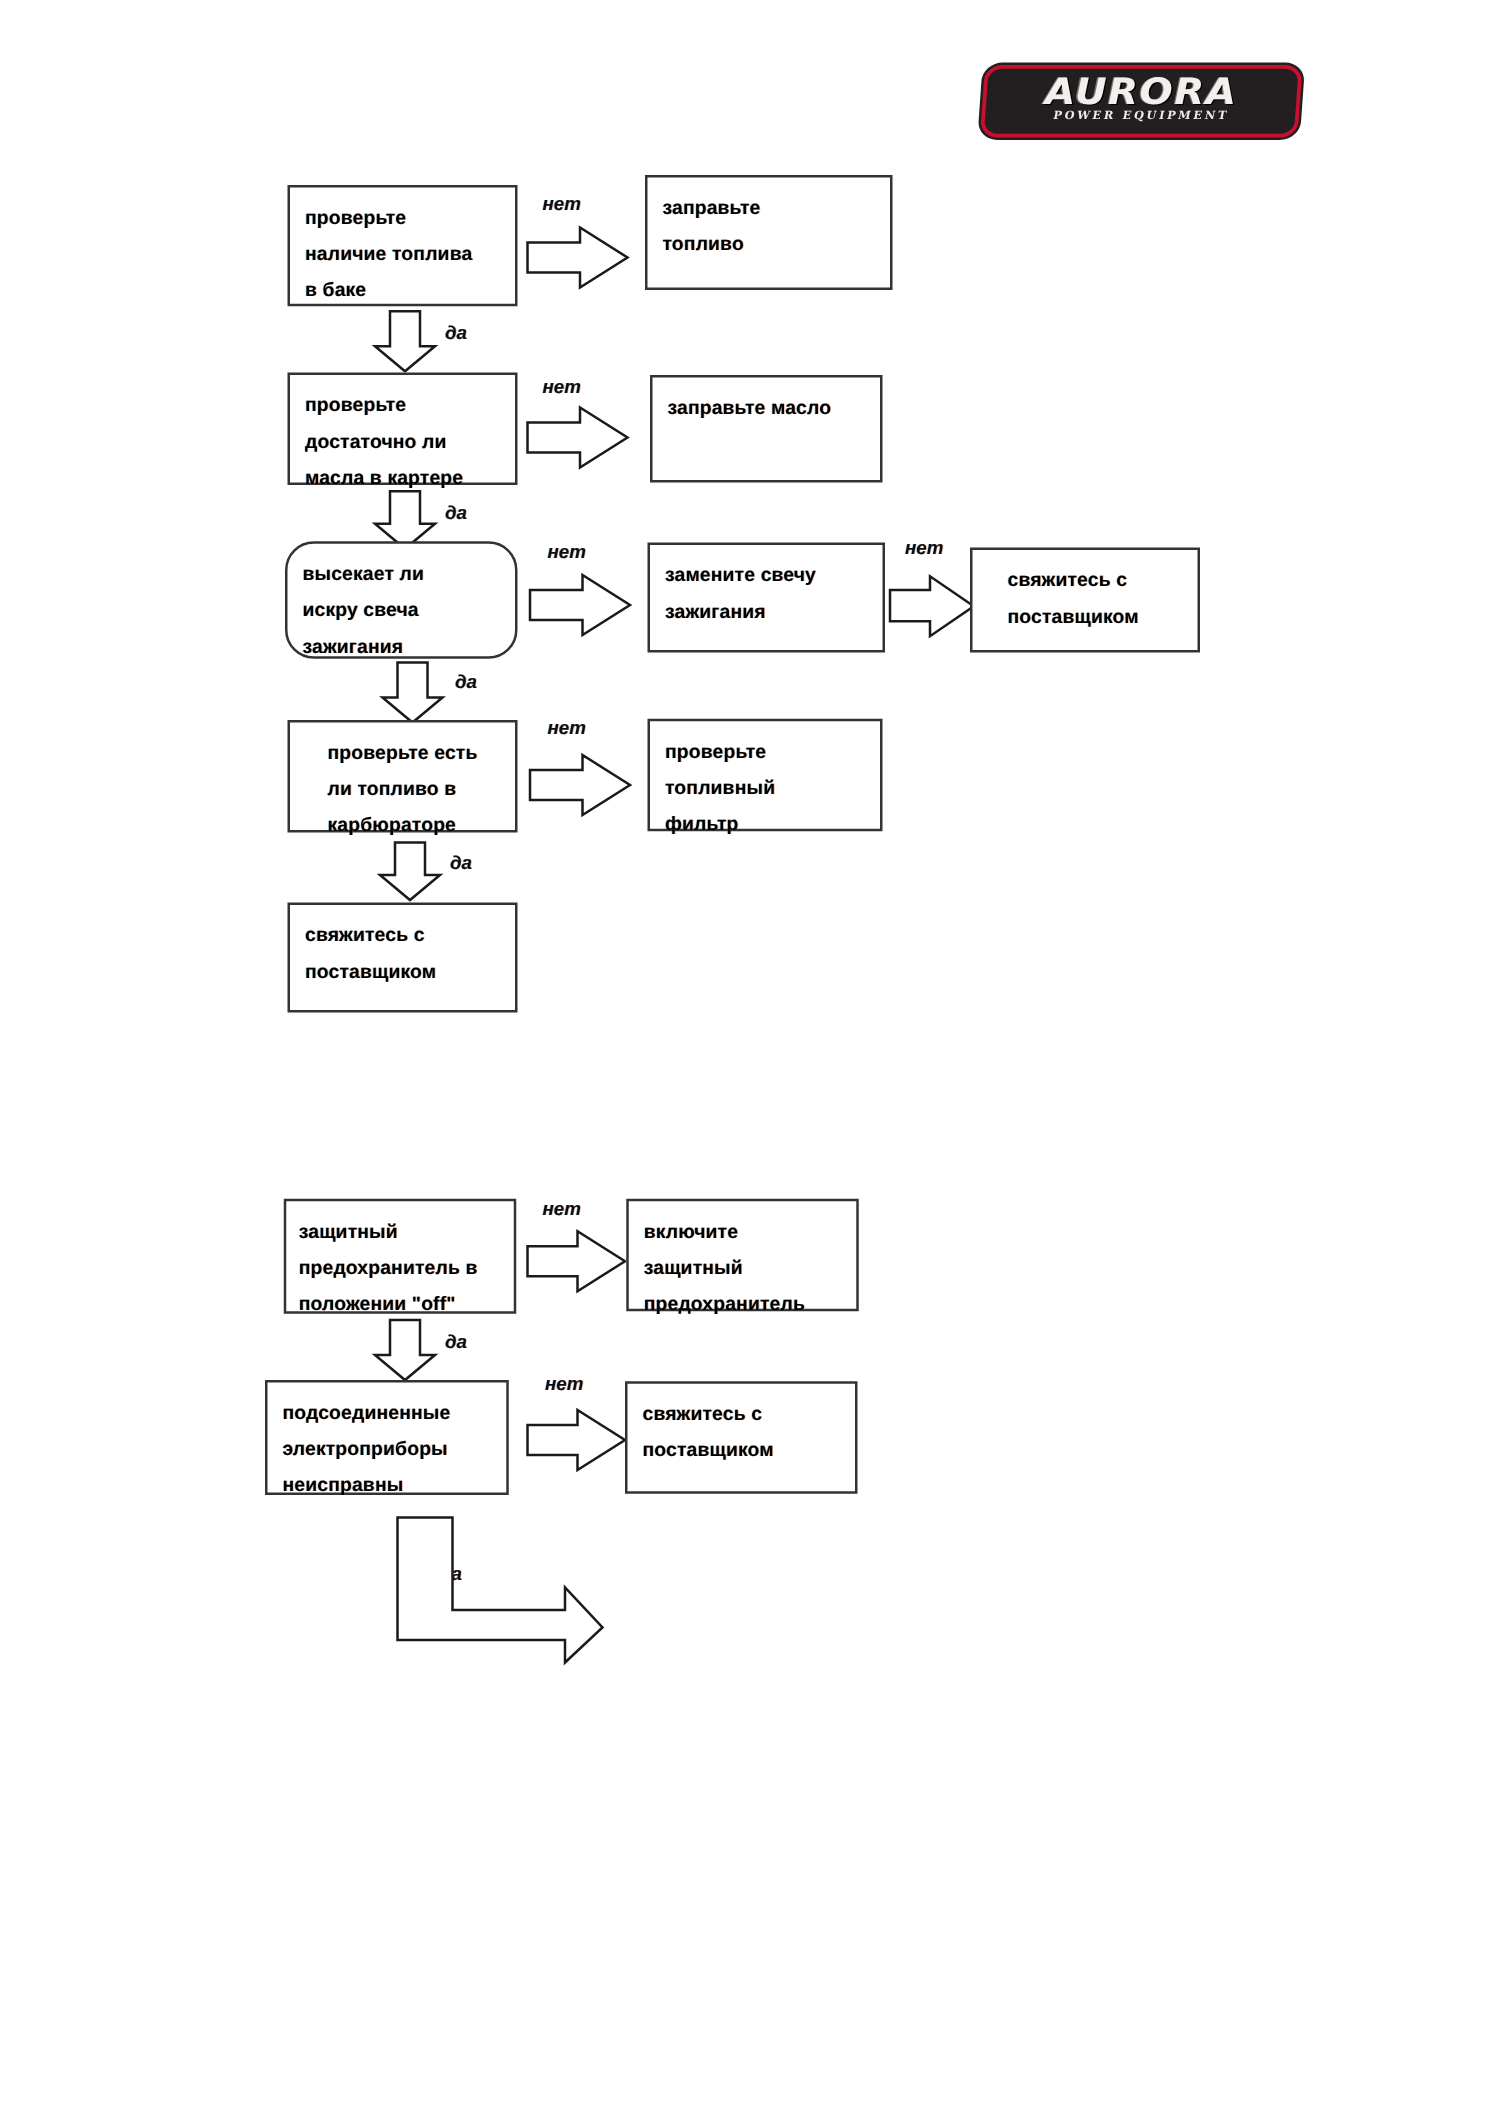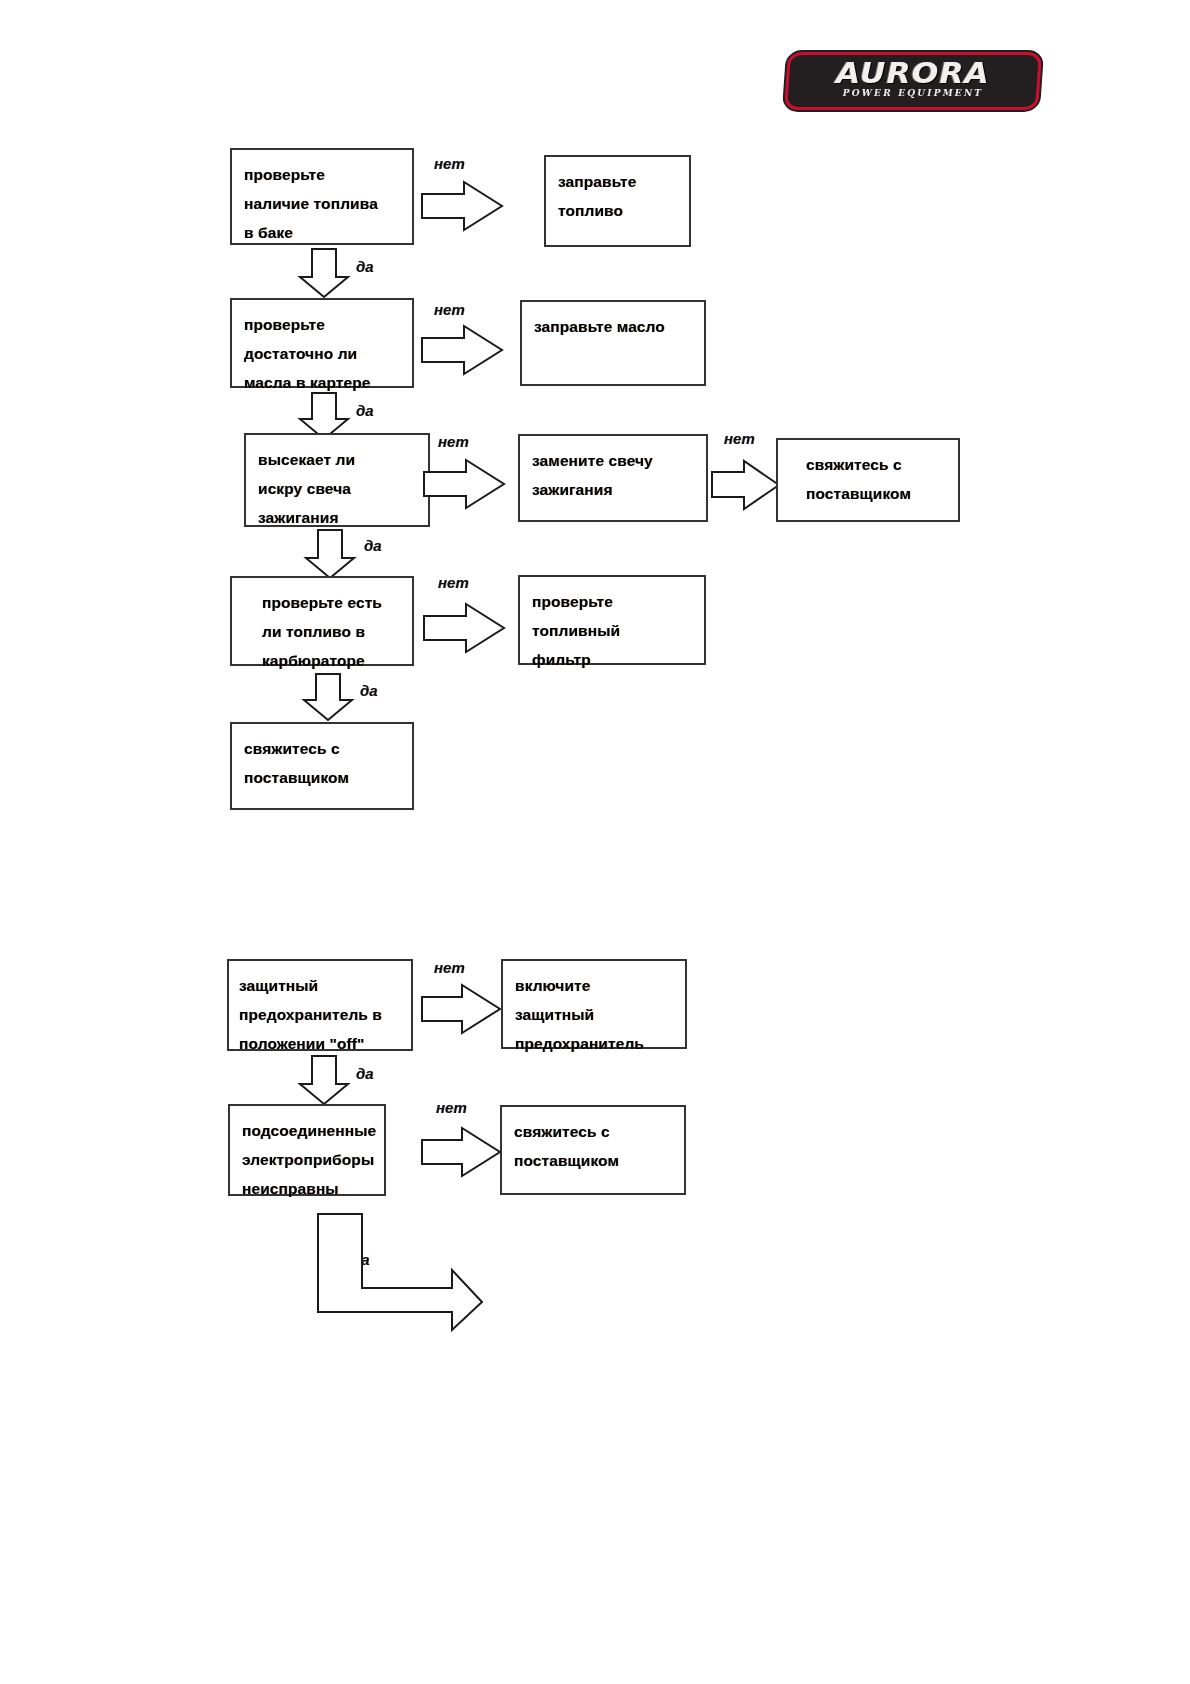--- a/index.html
+++ b/index.html
@@ -136,7 +136,7 @@
     </svg>
   </div>
 
-  <div class="box" style="left:516px; top:155px; width:147px; height:92px;margin-left:28px;">заправьте
+  <div class="box" style="left:516px; top:140px; width:198px; height:92px;">заправьте
 топливо</div>
 
   <div class="lbl" style="left:356px; top:258px;">да</div>

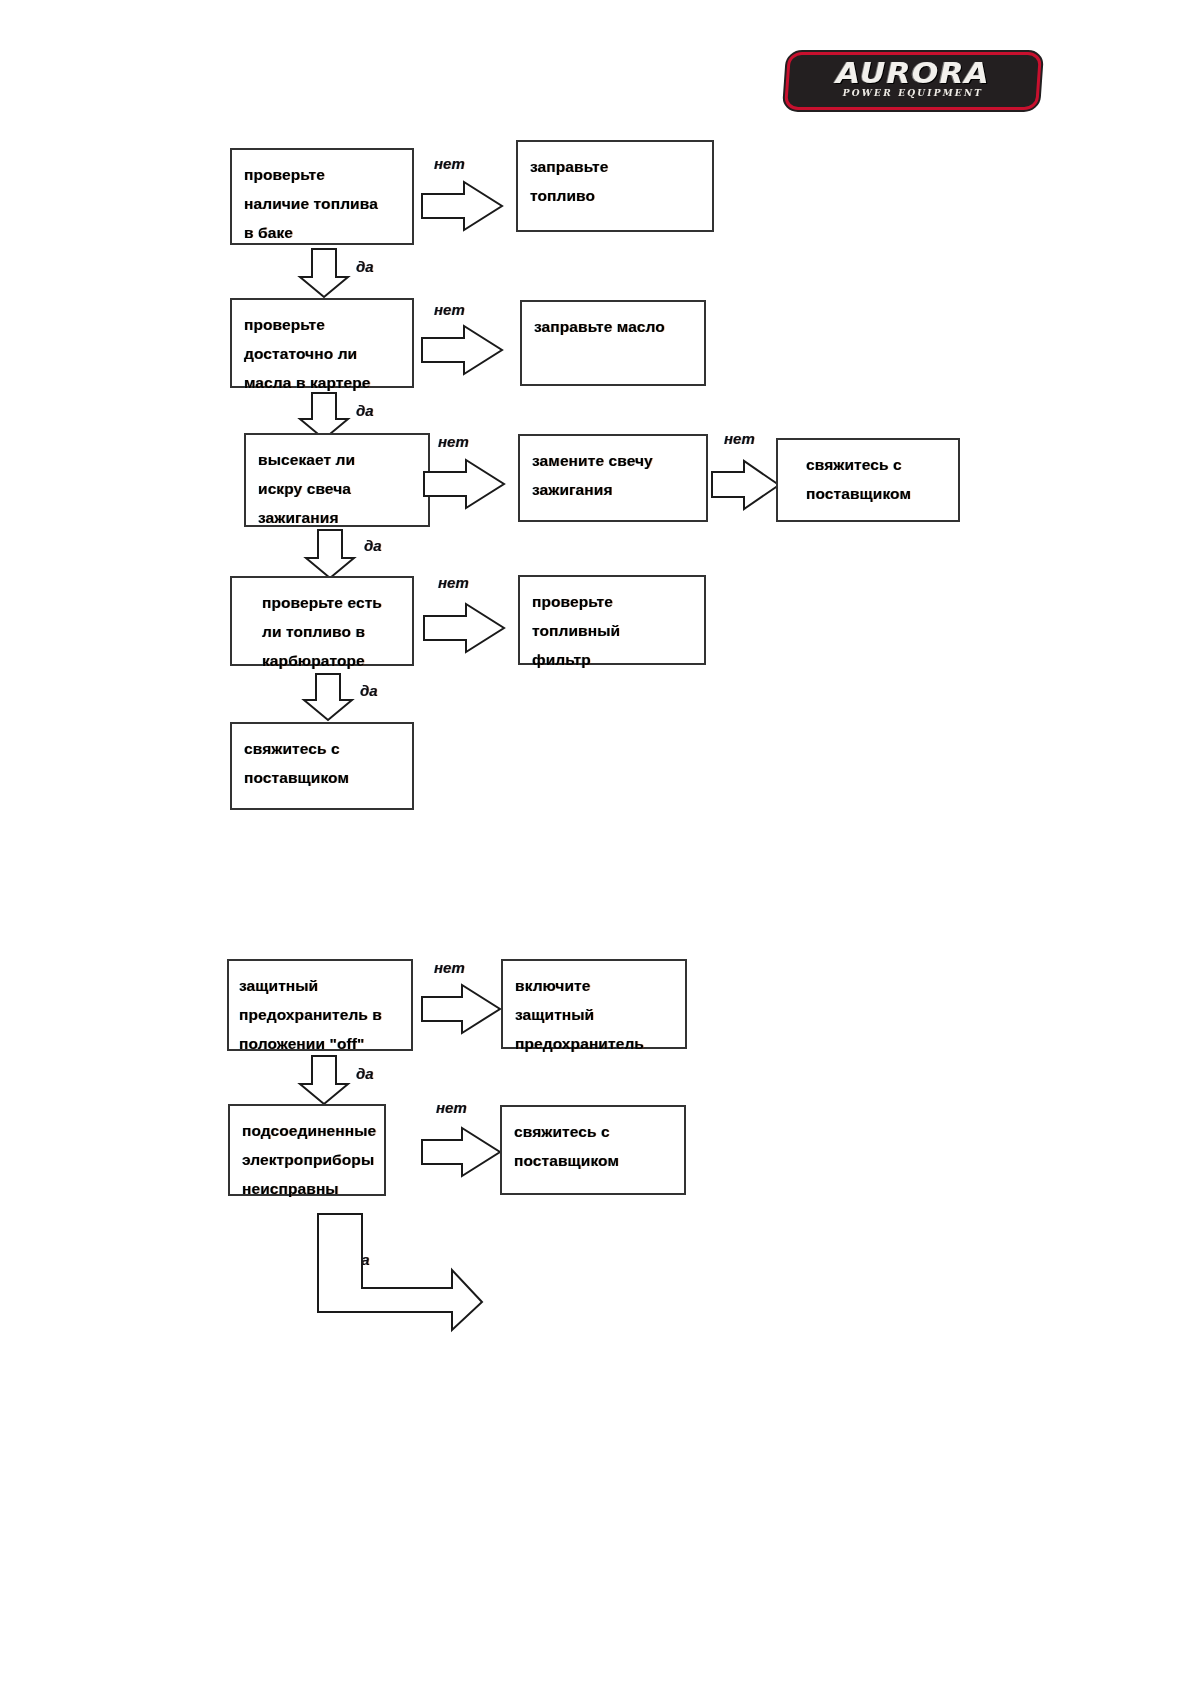--- a/index.html
+++ b/index.html
@@ -169,7 +169,7 @@
     </svg>
   </div>
 
-  <div class="box" style="left:244px; top:433px; width:186px; height:94px;">высекает ли
+  <div class="box" style="left:228px; top:433px; width:186px; height:94px;border-radius:23px;">высекает ли
 искру свеча
 зажигания</div>
 

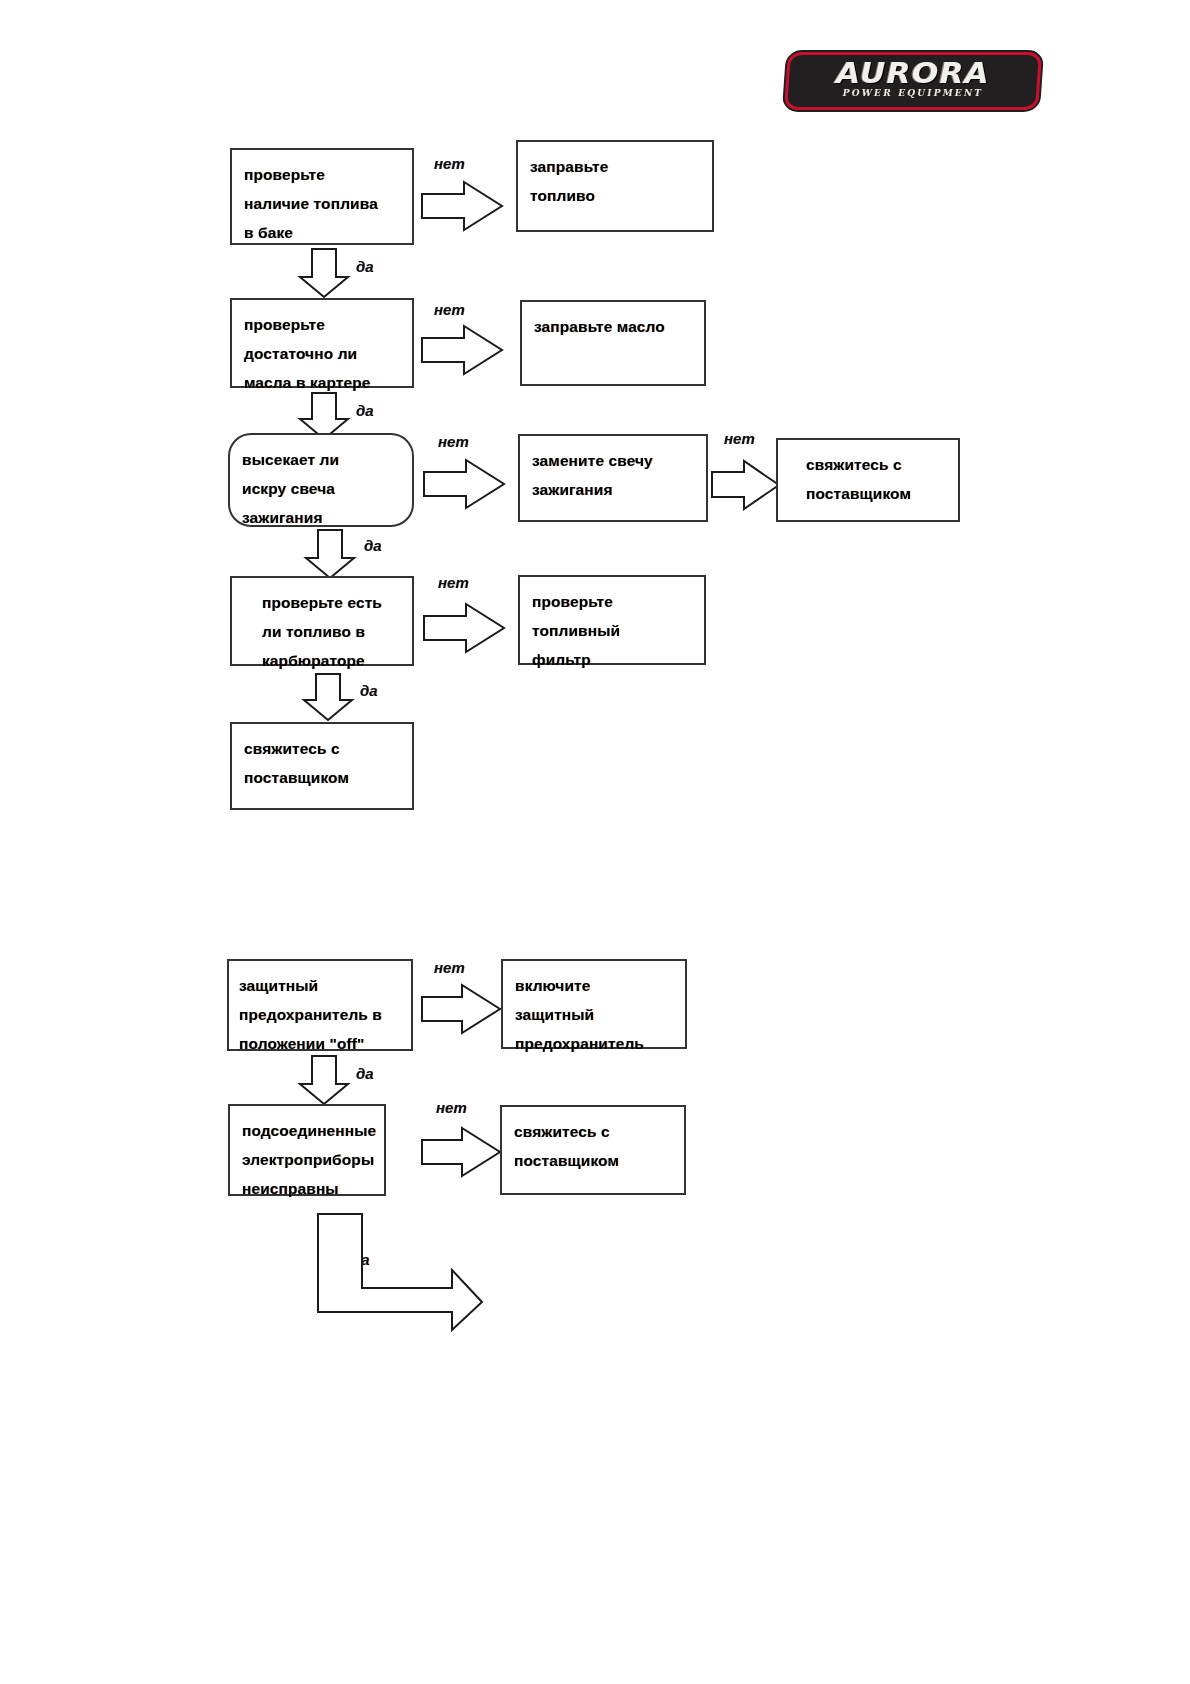--- a/index.html
+++ b/index.html
@@ -254,7 +254,7 @@
     </svg>
   </div>
 
-  <div class="box" style="left:228px; top:1104px; width:158px; height:92px;">подсоединенные
+  <div class="box" style="left:212px; top:1104px; width:195px; height:92px;">подсоединенные
 электроприборы
 неисправны</div>
 

